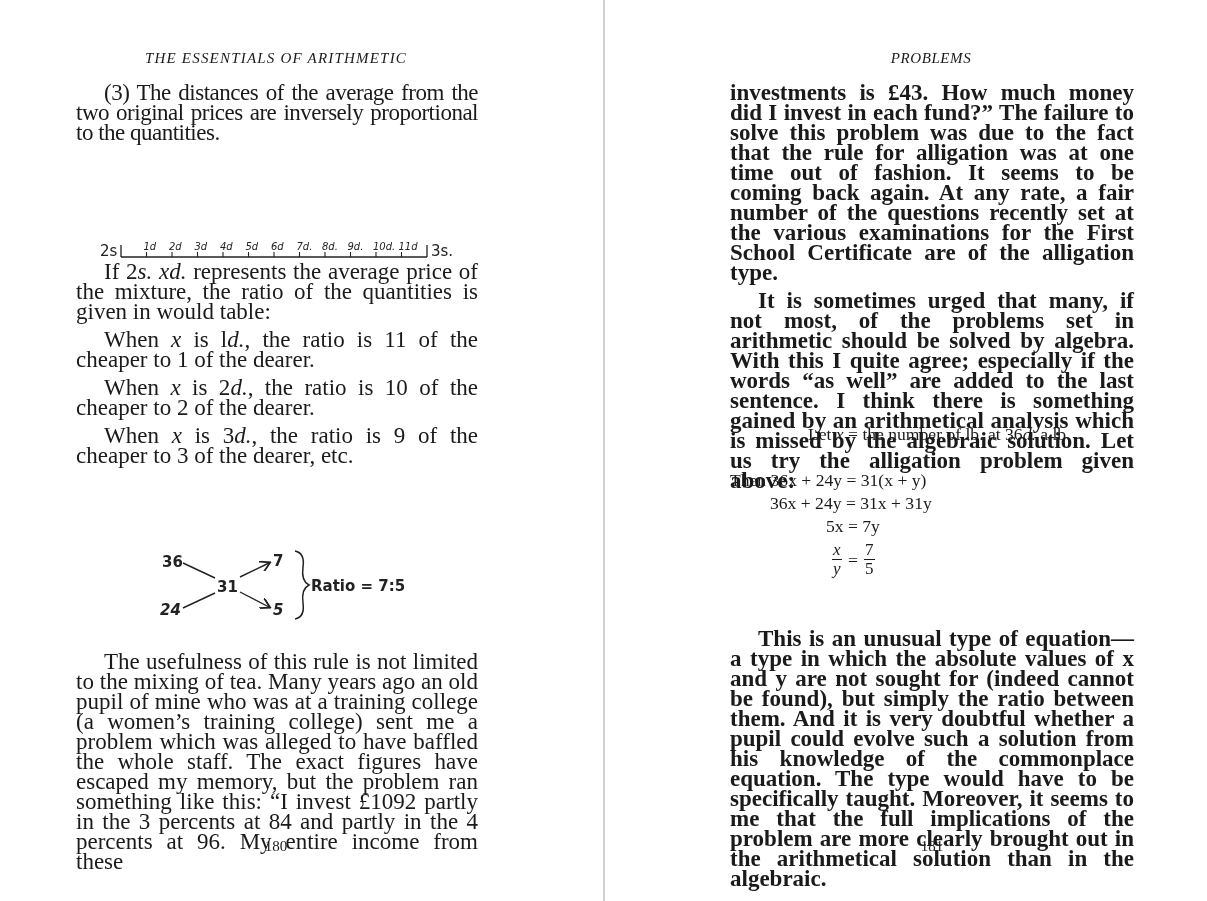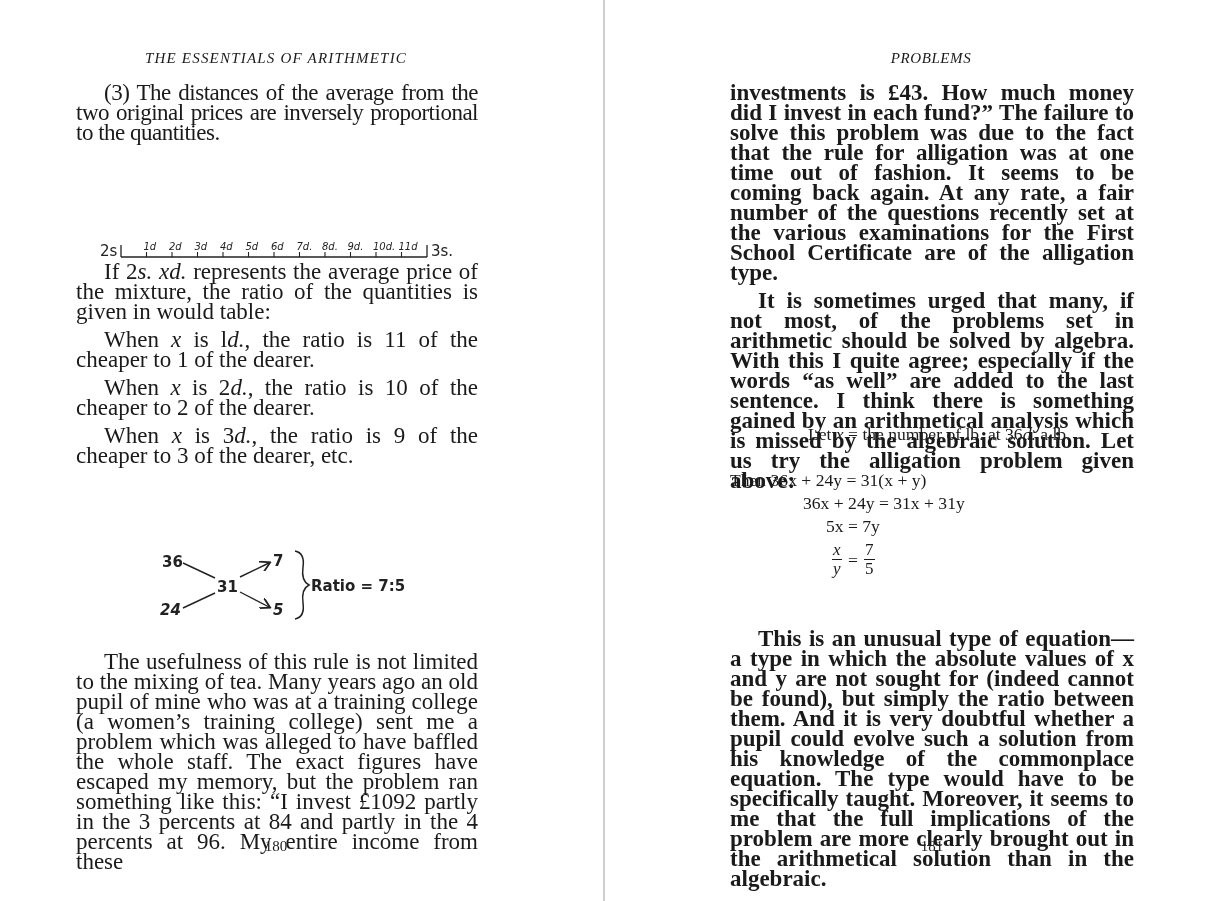--- a/index.html
+++ b/index.html
@@ -137,7 +137,7 @@
   <div class="algebra">
     <div class="ln" style="left:78px; top:0;"><span>Let </span><i>x</i><span> = the number of lb. at 36</span><i>d.</i><span> a lb.</span></div>
     <div class="ln" style="left:0; top:46px;">Then 36x + 24y = 31(x + y)</div>
-    <div class="ln" style="left:40px; top:69px;margin-left:33px;">36x + 24y = 31x + 31y</div>
+    <div class="ln" style="left:40px; top:69px;">36x + 24y = 31x + 31y</div>
     <div class="ln" style="left:96px; top:92px;text-align:center;">5x = 7y</div>
     <div class="frac" style="left:102px; top:118px;">
       <i class="num">x</i>

